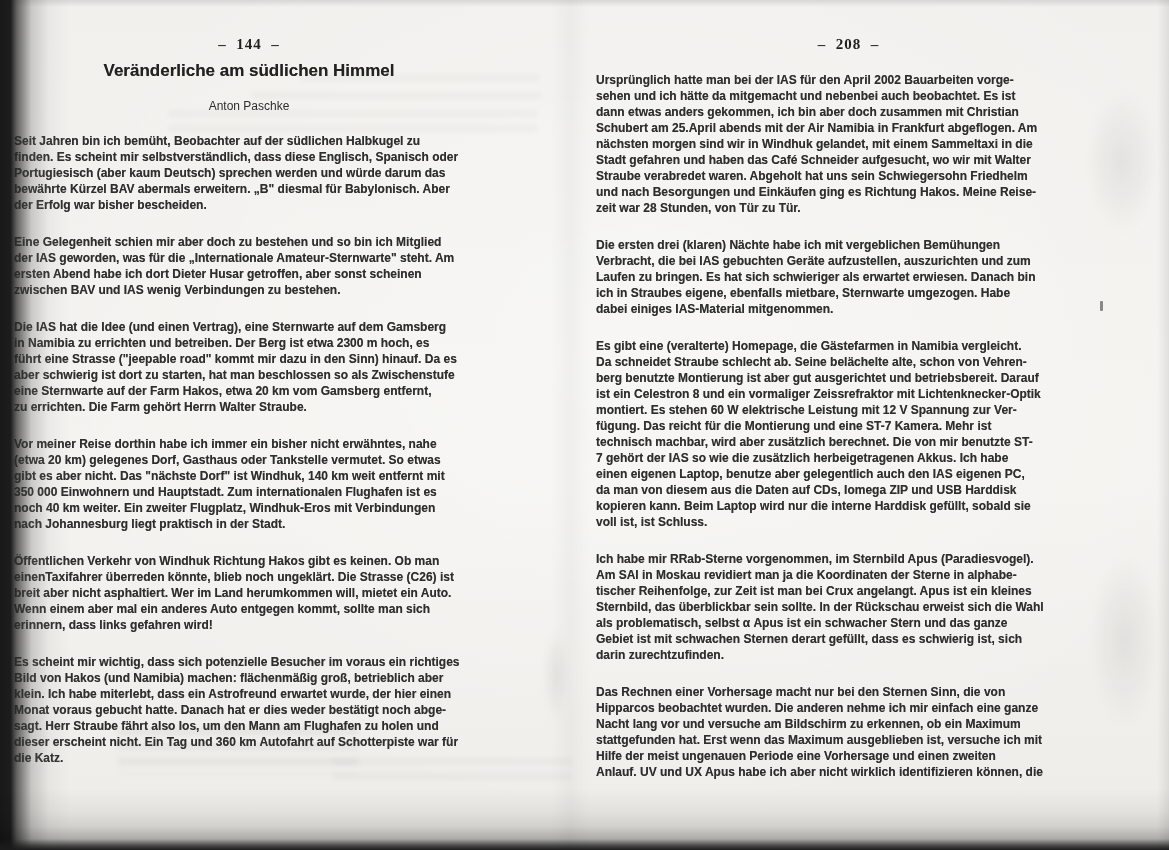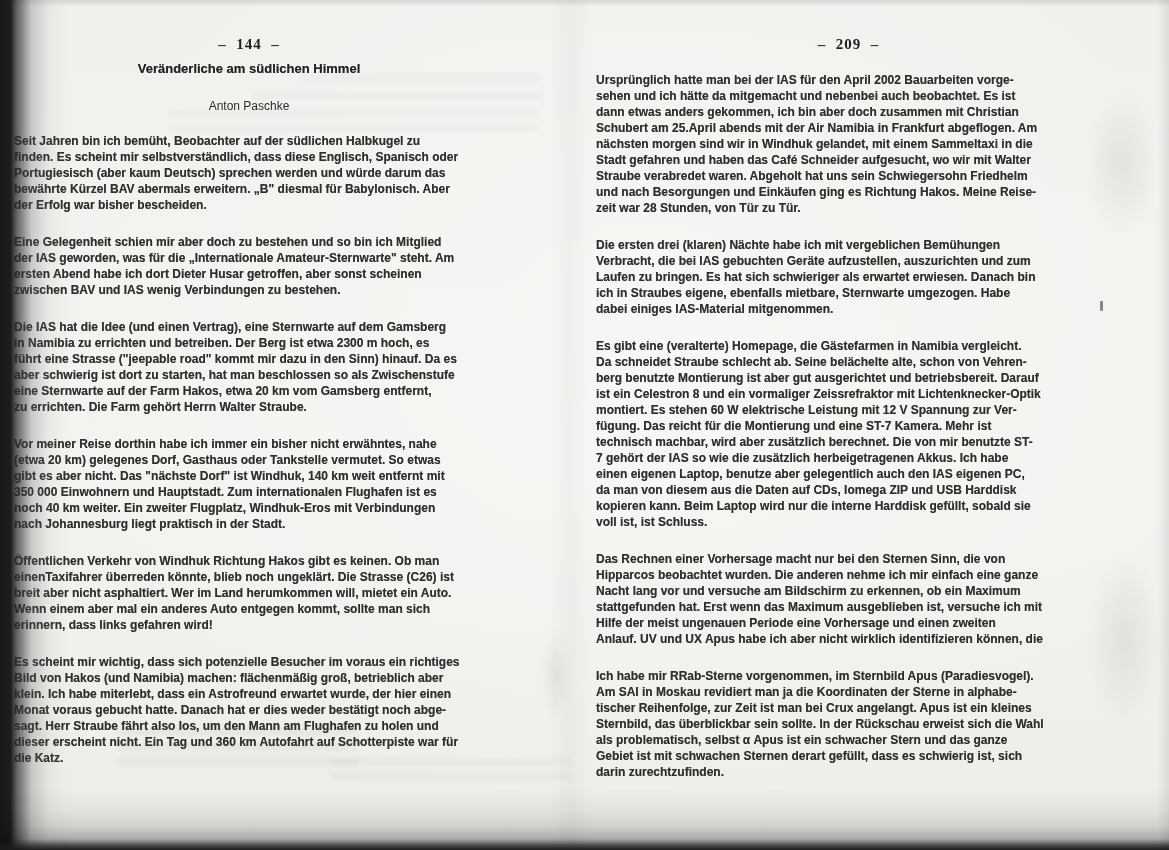--- a/index.html
+++ b/index.html
@@ -158,7 +158,7 @@
 </div>
 
 <div class="page page-right">
-  <div class="pagenum">–  209  –</div>
+  <div class="pagenum">–  208  –</div>
   <div class="body-col">
     <p class="para">Ursprünglich hatte man bei der IAS für den April 2002 Bauarbeiten vorge-
 sehen und ich hätte da mitgemacht und nebenbei auch beobachtet. Es ist

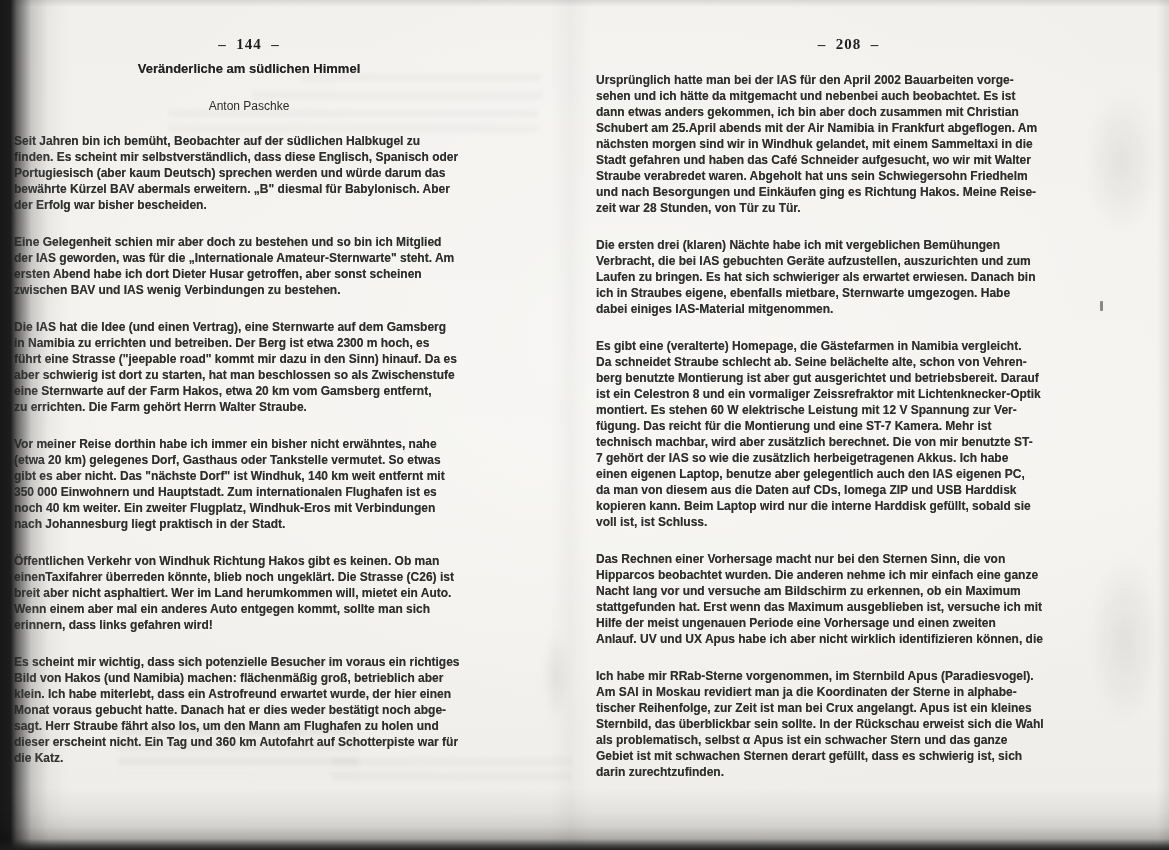--- a/index.html
+++ b/index.html
@@ -30,7 +30,7 @@
   .title {
     position:absolute; top:61px; left:0; width:470px;
     text-align:center;
-    font-size:13px; font-weight:700; color:#222;
+    font-size:17px; font-weight:700; color:#222;
     text-shadow:0 0 0.5px rgba(40,40,40,0.6);
   }
   .author {

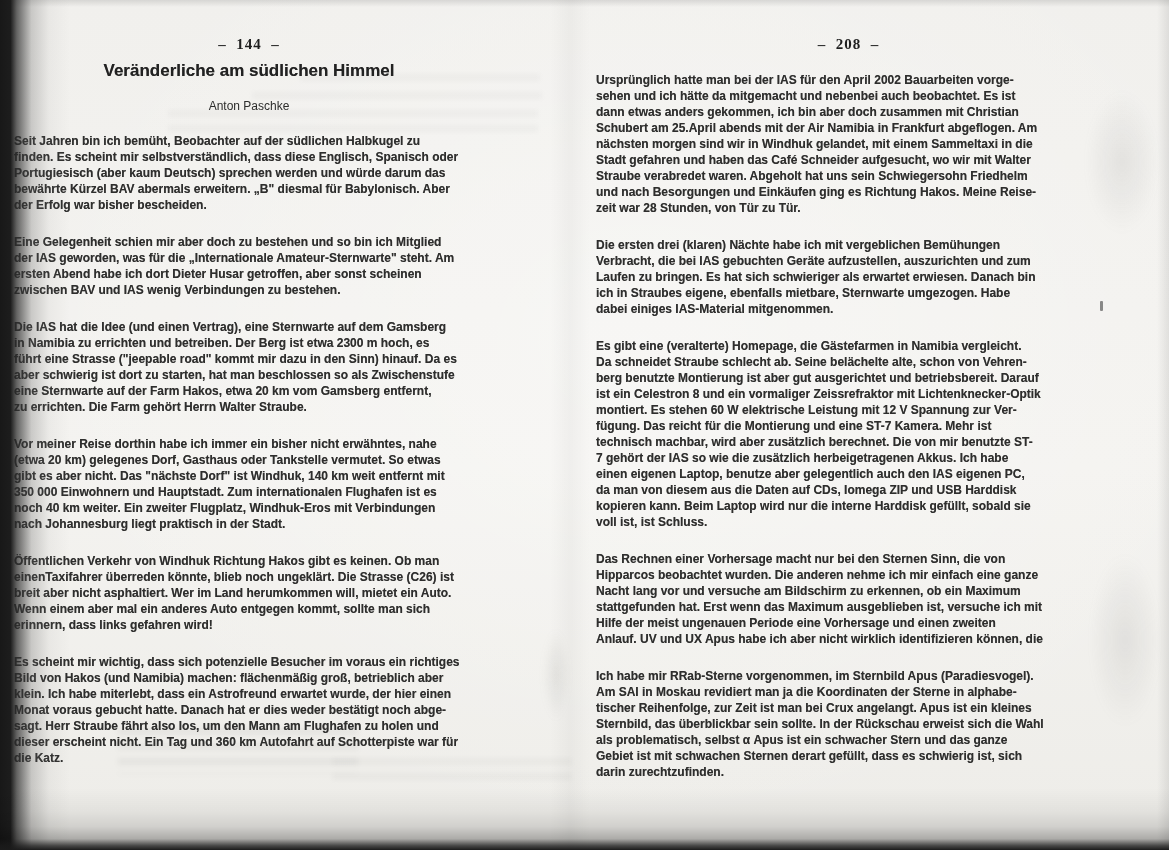--- a/index.html
+++ b/index.html
@@ -186,12 +186,6 @@
 da man von diesem aus die Daten auf CDs, Iomega ZIP und USB Harddisk
 kopieren kann. Beim Laptop wird nur die interne Harddisk gefüllt, sobald sie
 voll ist, ist Schluss.</p>
-    <p class="para">Das Rechnen einer Vorhersage macht nur bei den Sternen Sinn, die von
-Hipparcos beobachtet wurden. Die anderen nehme ich mir einfach eine ganze
-Nacht lang vor und versuche am Bildschirm zu erkennen, ob ein Maximum
-stattgefunden hat. Erst wenn das Maximum ausgeblieben ist, versuche ich mit
-Hilfe der meist ungenauen Periode eine Vorhersage und einen zweiten
-Anlauf. UV und UX Apus habe ich aber nicht wirklich identifizieren können, die</p>
     <p class="para">Ich habe mir RRab-Sterne vorgenommen, im Sternbild Apus (Paradiesvogel).
 Am SAI in Moskau revidiert man ja die Koordinaten der Sterne in alphabe-
 tischer Reihenfolge, zur Zeit ist man bei Crux angelangt. Apus ist ein kleines
@@ -199,6 +193,12 @@
 als problematisch, selbst α Apus ist ein schwacher Stern und das ganze
 Gebiet ist mit schwachen Sternen derart gefüllt, dass es schwierig ist, sich
 darin zurechtzufinden.</p>
+    <p class="para">Das Rechnen einer Vorhersage macht nur bei den Sternen Sinn, die von
+Hipparcos beobachtet wurden. Die anderen nehme ich mir einfach eine ganze
+Nacht lang vor und versuche am Bildschirm zu erkennen, ob ein Maximum
+stattgefunden hat. Erst wenn das Maximum ausgeblieben ist, versuche ich mit
+Hilfe der meist ungenauen Periode eine Vorhersage und einen zweiten
+Anlauf. UV und UX Apus habe ich aber nicht wirklich identifizieren können, die</p>
   </div>
 </div>
 

